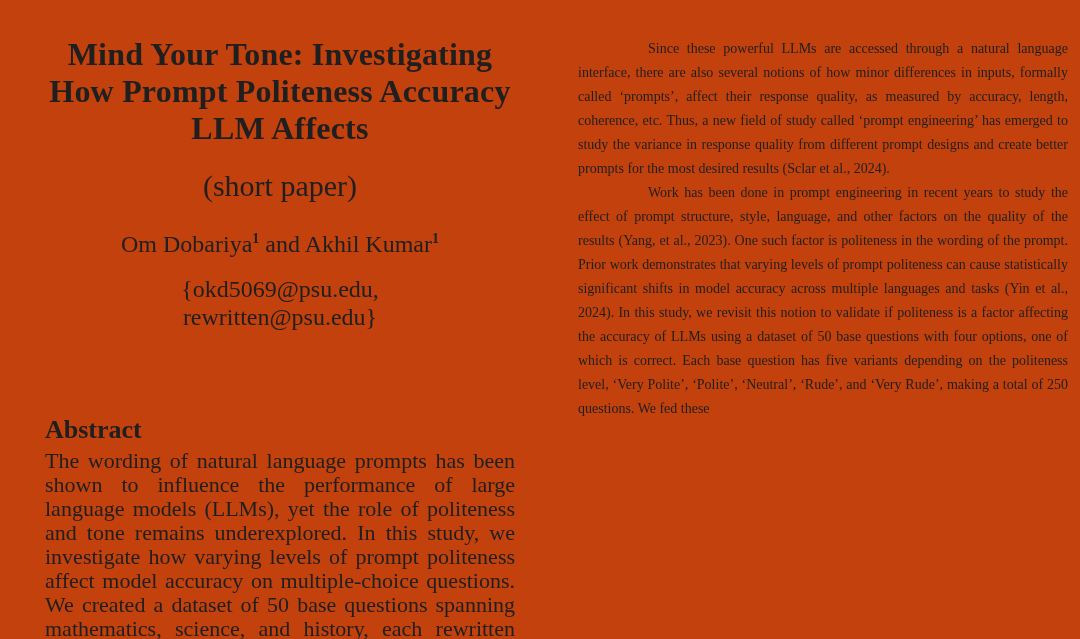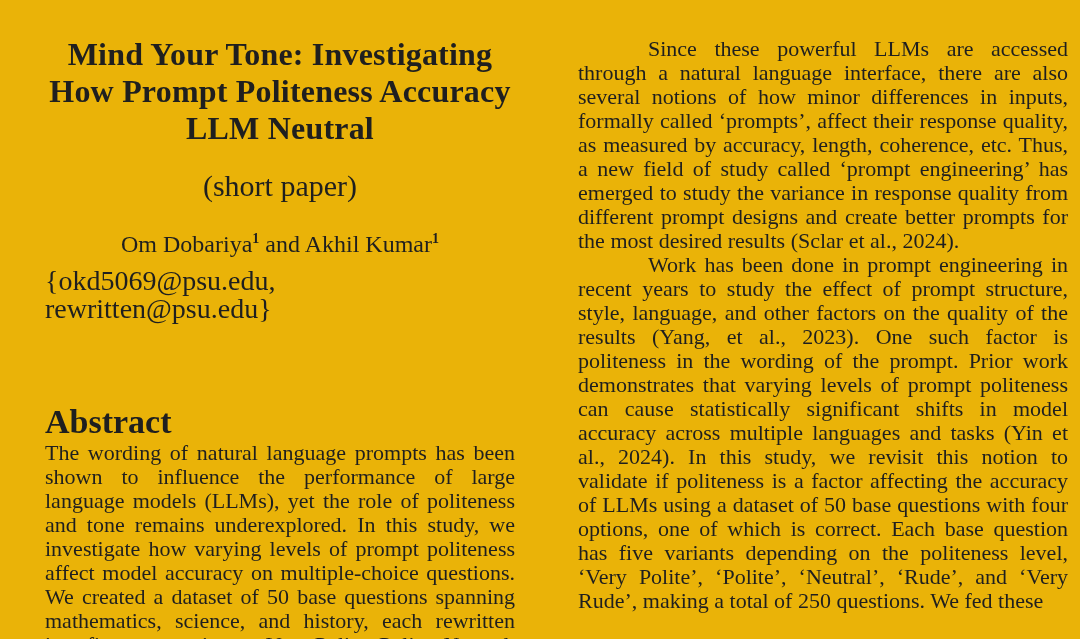--- a/index.html
+++ b/index.html
@@ -10,7 +10,7 @@
     font-family: "Liberation Serif", "DejaVu Serif", serif;
     color: #1f1f1f;
   }
-  .page { position: relative; width: 1080px; height: 639px; background: #eab308; }
+  .page { position: relative; width: 1080px; height: 639px; background: #c2410c; }
 
   .col { position: absolute; top: 0; }
   .col-left  { left: 45px;  width: 470px; }

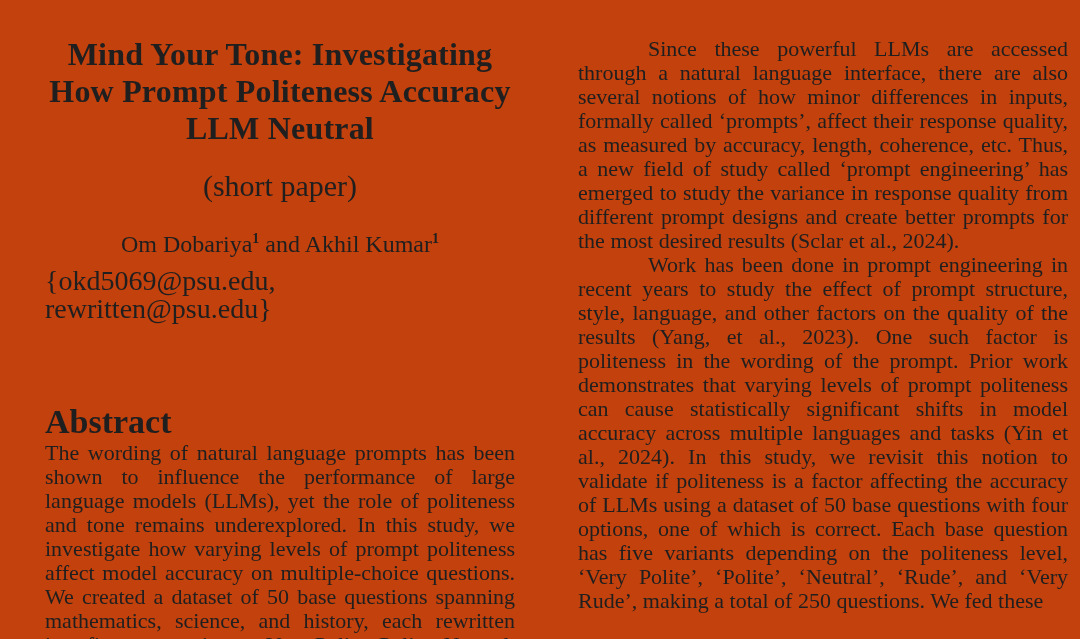--- a/index.html
+++ b/index.html
@@ -58,7 +58,7 @@
     text-align: justify;
   }
   .col-right p.body-para {
-    font-size: 22px;
+    font-size: 14px;
     line-height: 24px;
     text-align: justify;
     text-indent: 70px;

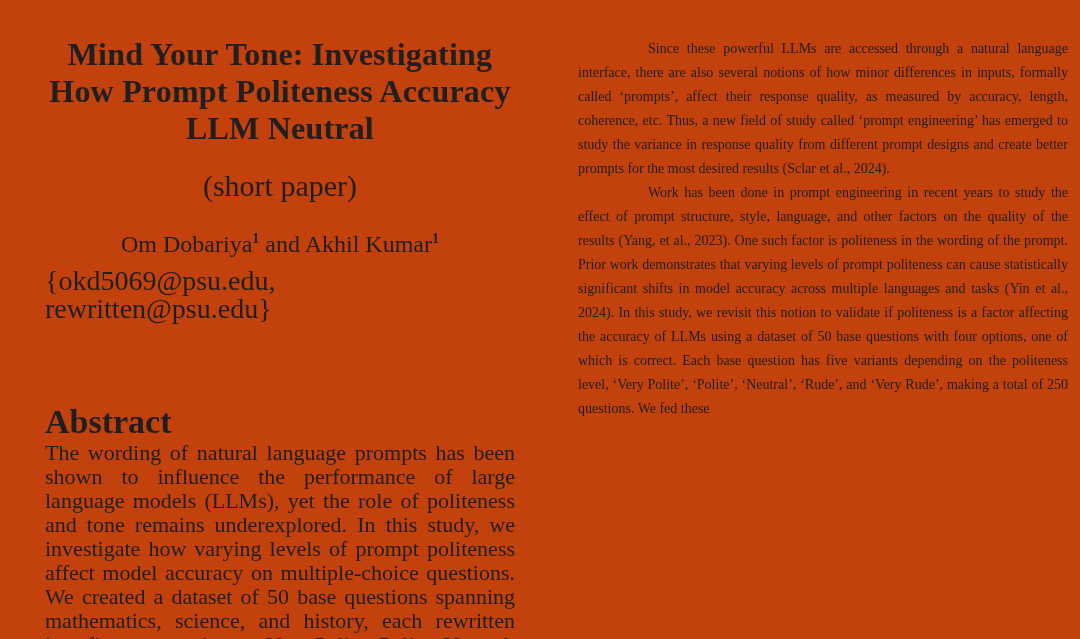--- a/index.html
+++ b/index.html
@@ -74,7 +74,7 @@
     <h1 class="title">
       <div>Mind Your Tone: Investigating</div>
       <div>How Prompt Politeness Accuracy</div>
-      <div>LLM Neutral</div>
+      <div>LLM Affects</div>
     </h1>
 
     <div class="subtitle">(short paper)</div>

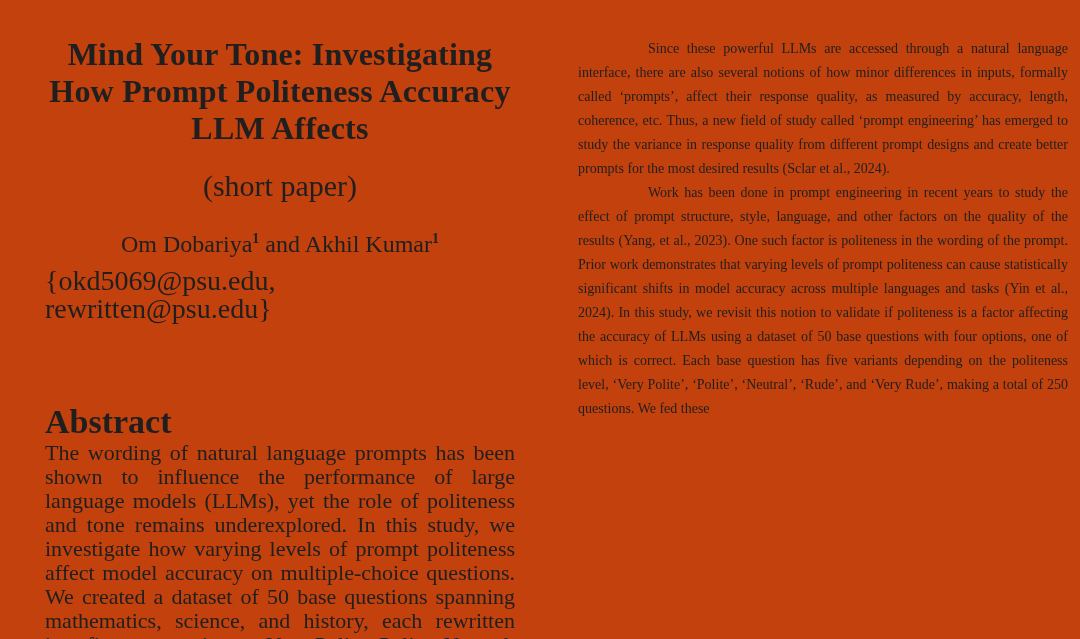--- a/index.html
+++ b/index.html
@@ -40,9 +40,10 @@
   .author-name { font-weight: 400; }
   .authors sup { font-weight: 700; font-size: 14px; line-height: 0; }
   .emails {
-    margin-top: 8px;
-    font-size: 28px;
+    margin-top: 16px;
+    font-size: 24px;
     line-height: 28px;
+    text-align: center;
   }
   .abstract-heading {
     margin-top: 84px;

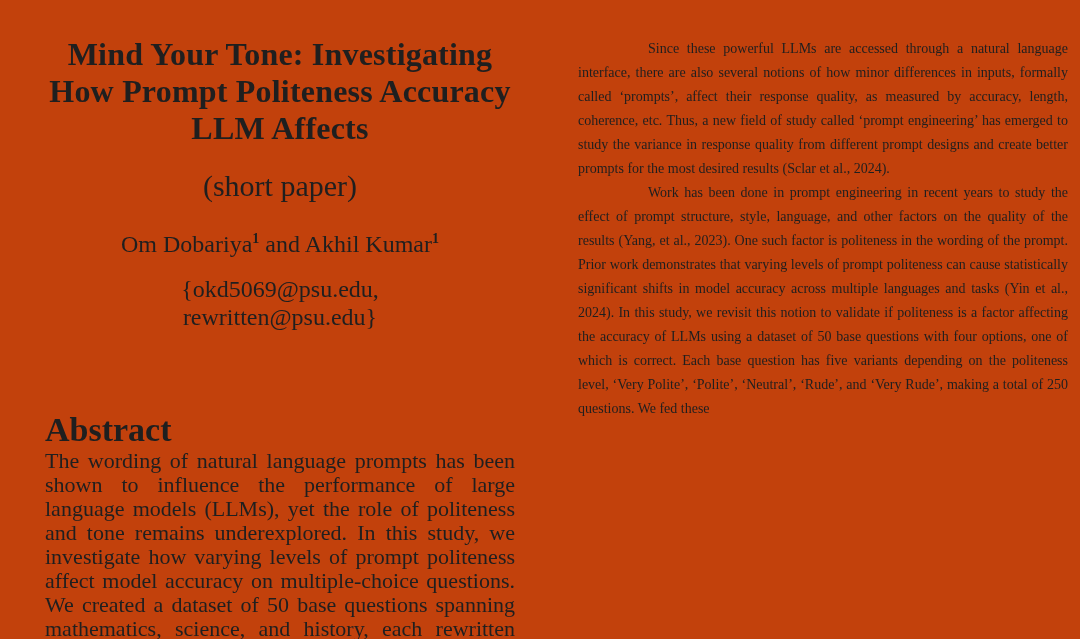--- a/index.html
+++ b/index.html
@@ -47,7 +47,7 @@
   }
   .abstract-heading {
     margin-top: 84px;
-    font-size: 34px;
+    font-size: 26px;
     line-height: 30px;
     font-weight: 700;
     text-align: left;

